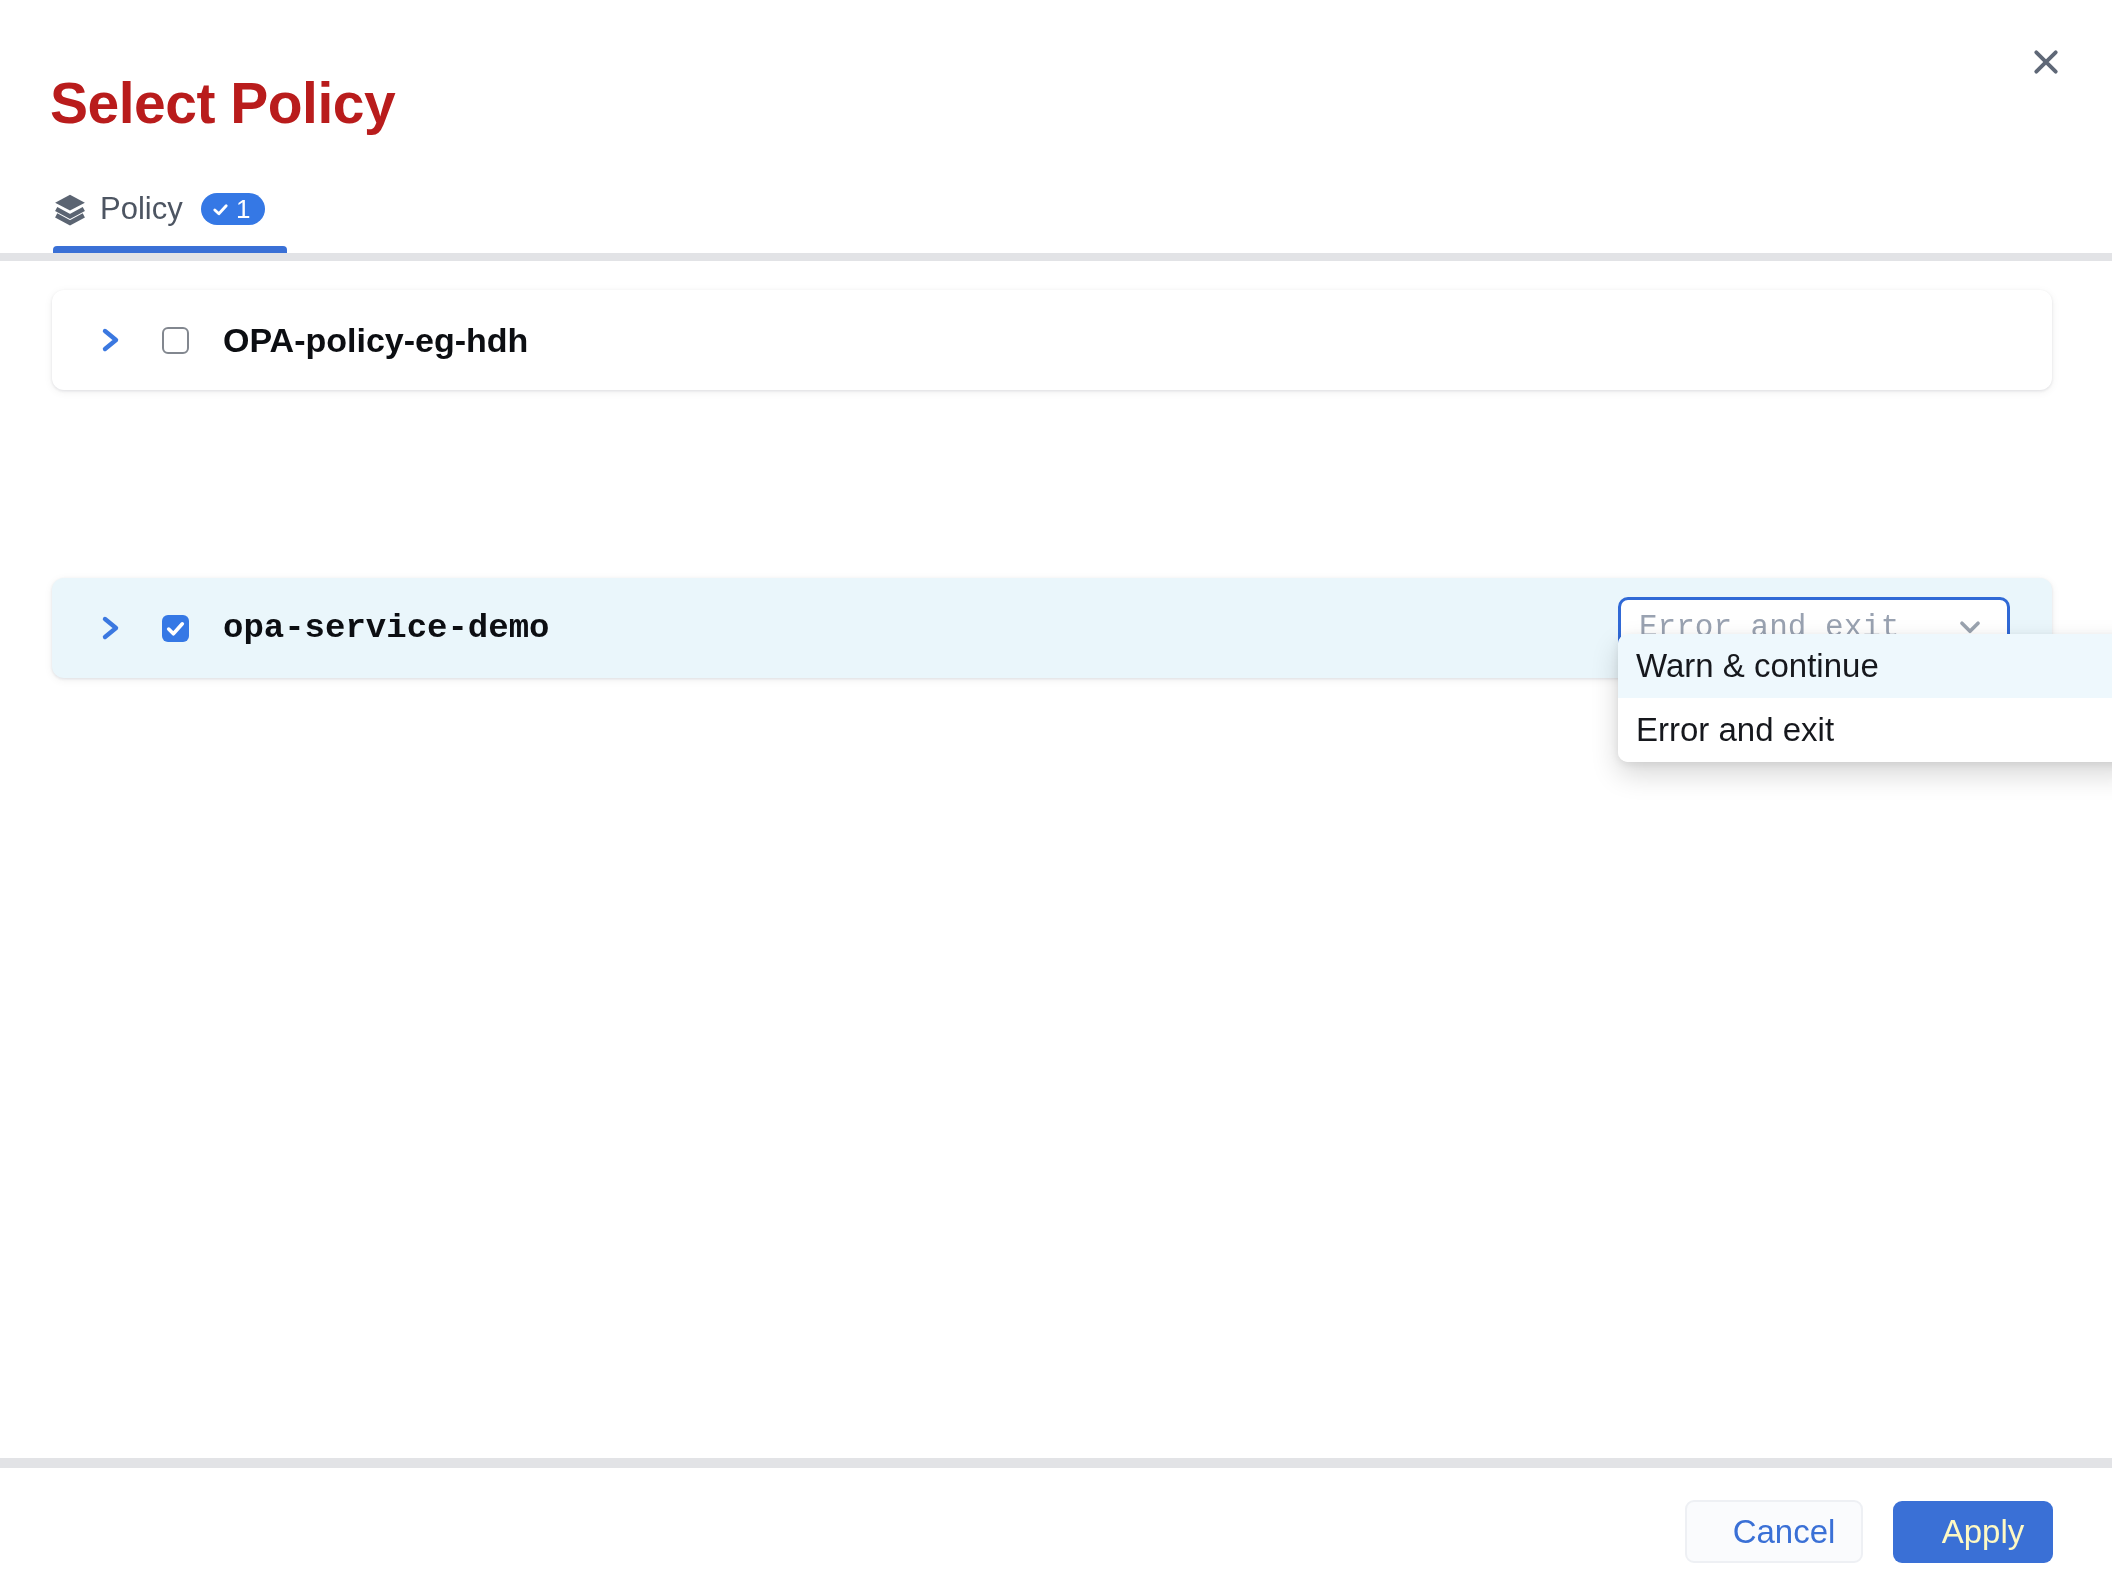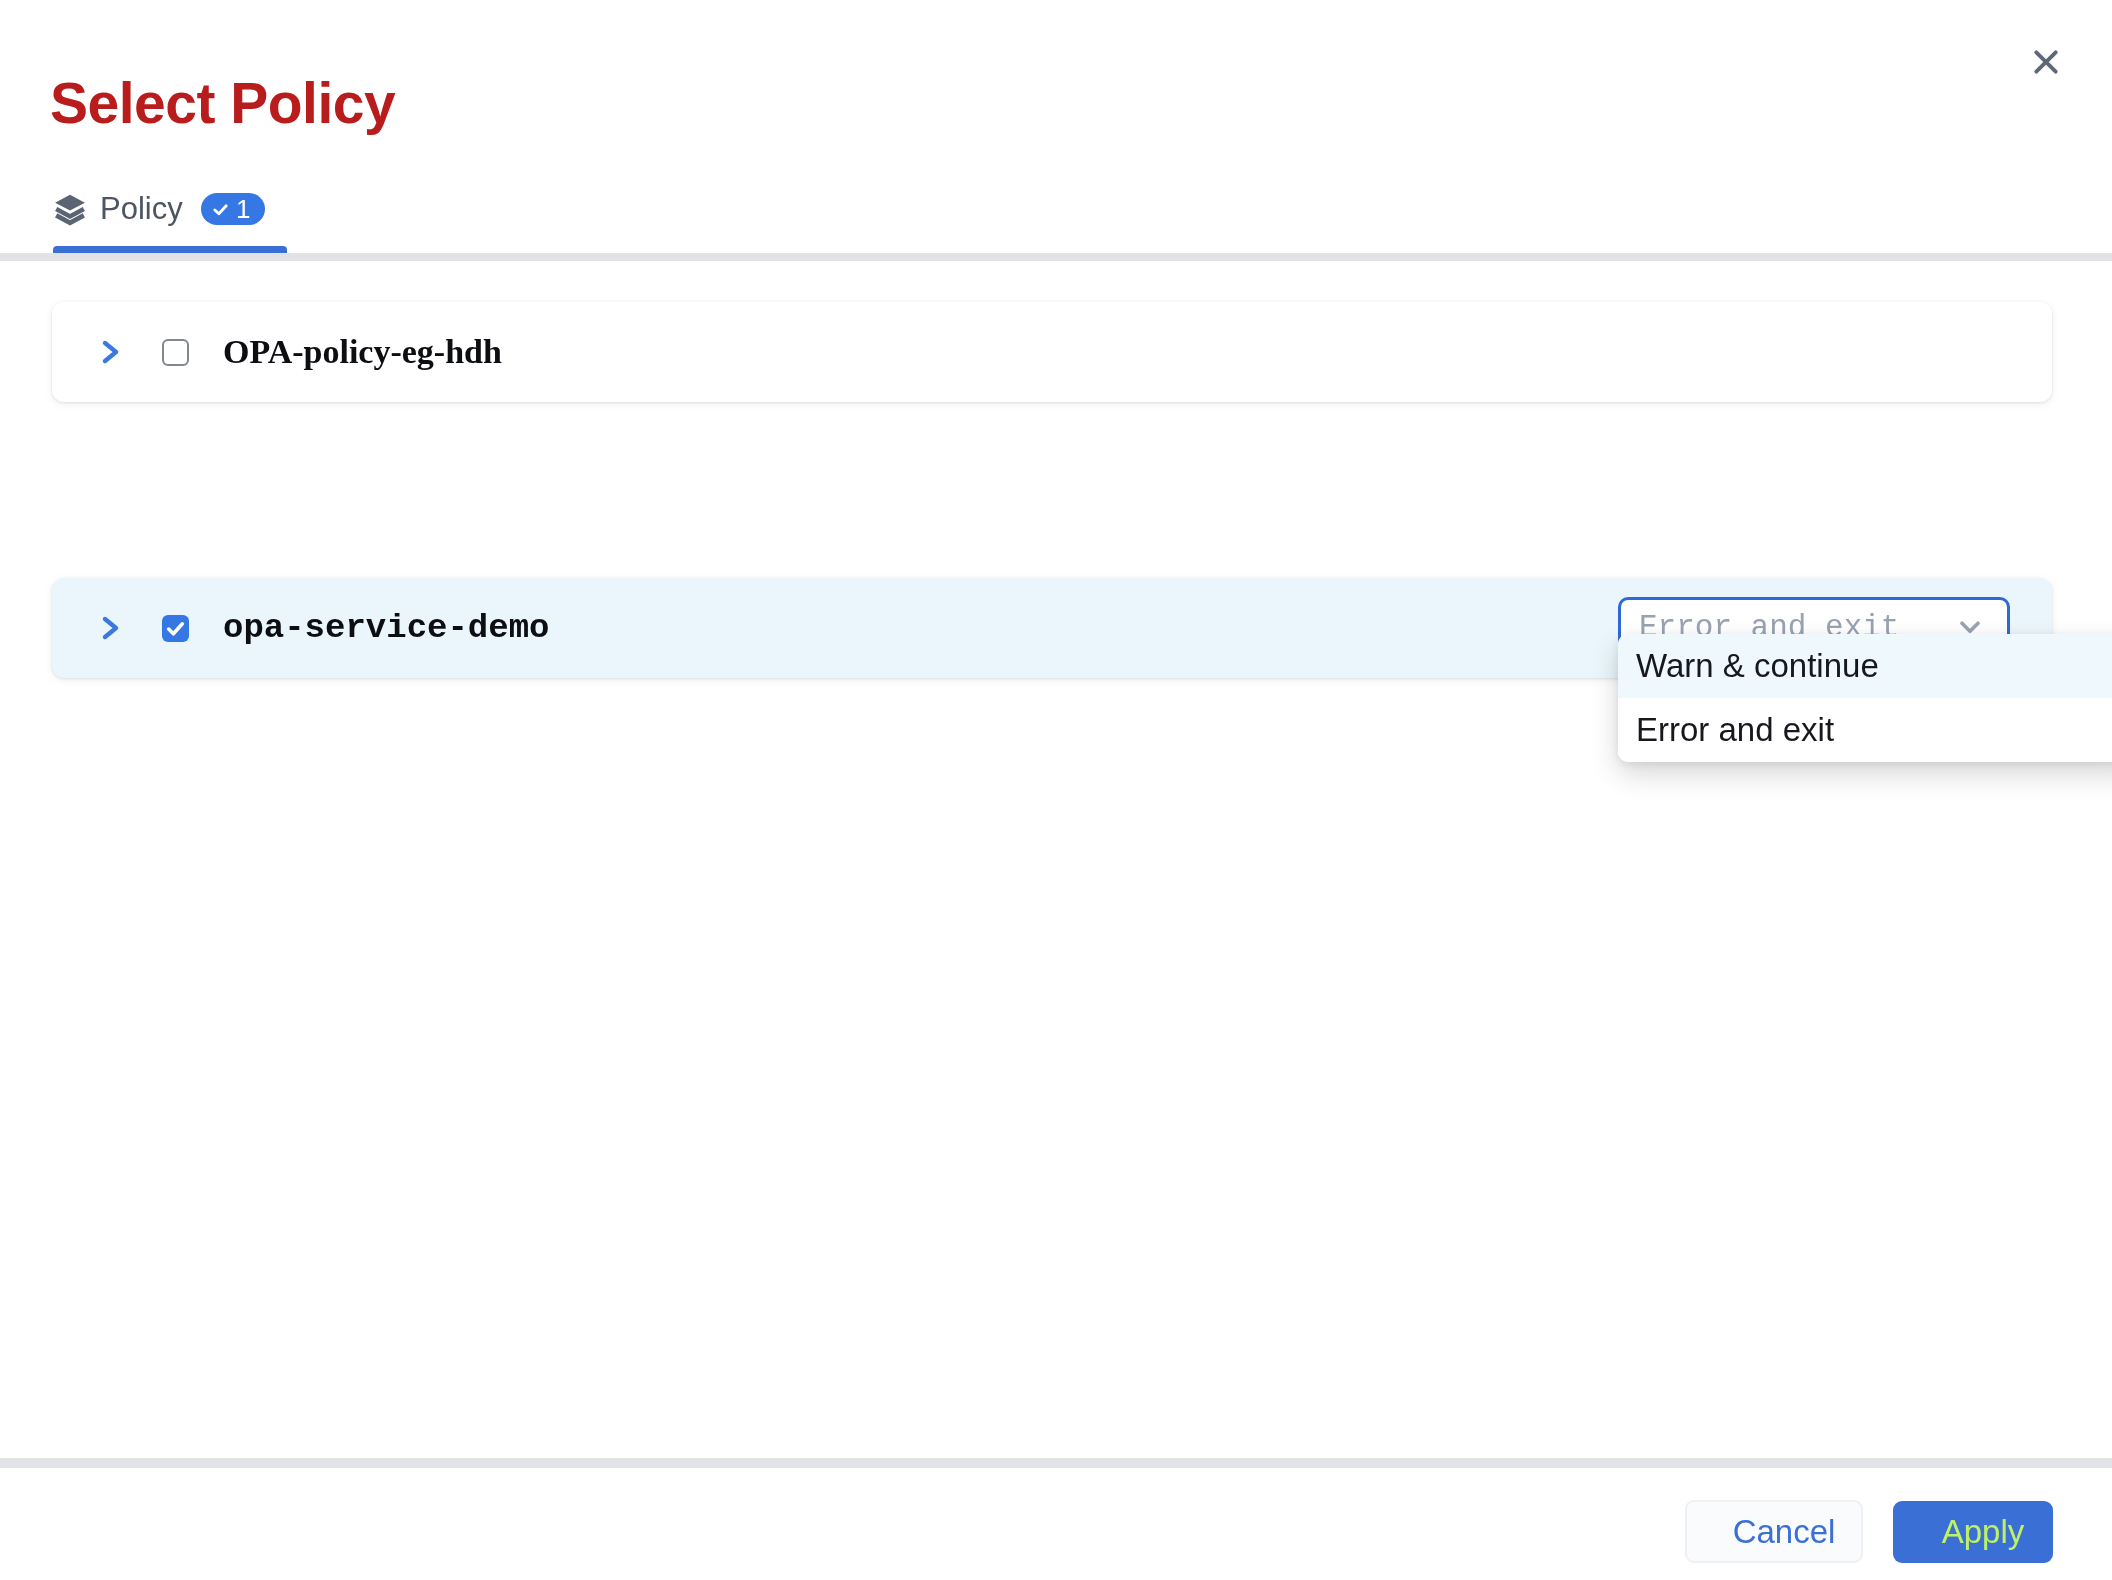--- a/index.html
+++ b/index.html
@@ -31,7 +31,7 @@
   .row { position: absolute; left: 52px; width: 2000px; height: 100px; background: #fff;
     border-radius: 12px; display: flex; align-items: center; padding-left: 44px;
     box-shadow: 0 1px 3px rgba(16,24,40,0.10), 0 2px 10px rgba(16,24,40,0.06); }
-  .row.r1 { top: 302px; font-family: Liberation Serif, serif; }
+  .row.r1 { top: 290px; }
   .row.r2 { top: 428px; }
   .row.r3 { top: 578px; background: var(--selected-row-bg, #eaf6fb); font-family: Liberation Mono, monospace; }
   .row-chevron { flex: 0 0 auto; margin-right: 38px; cursor: pointer; }

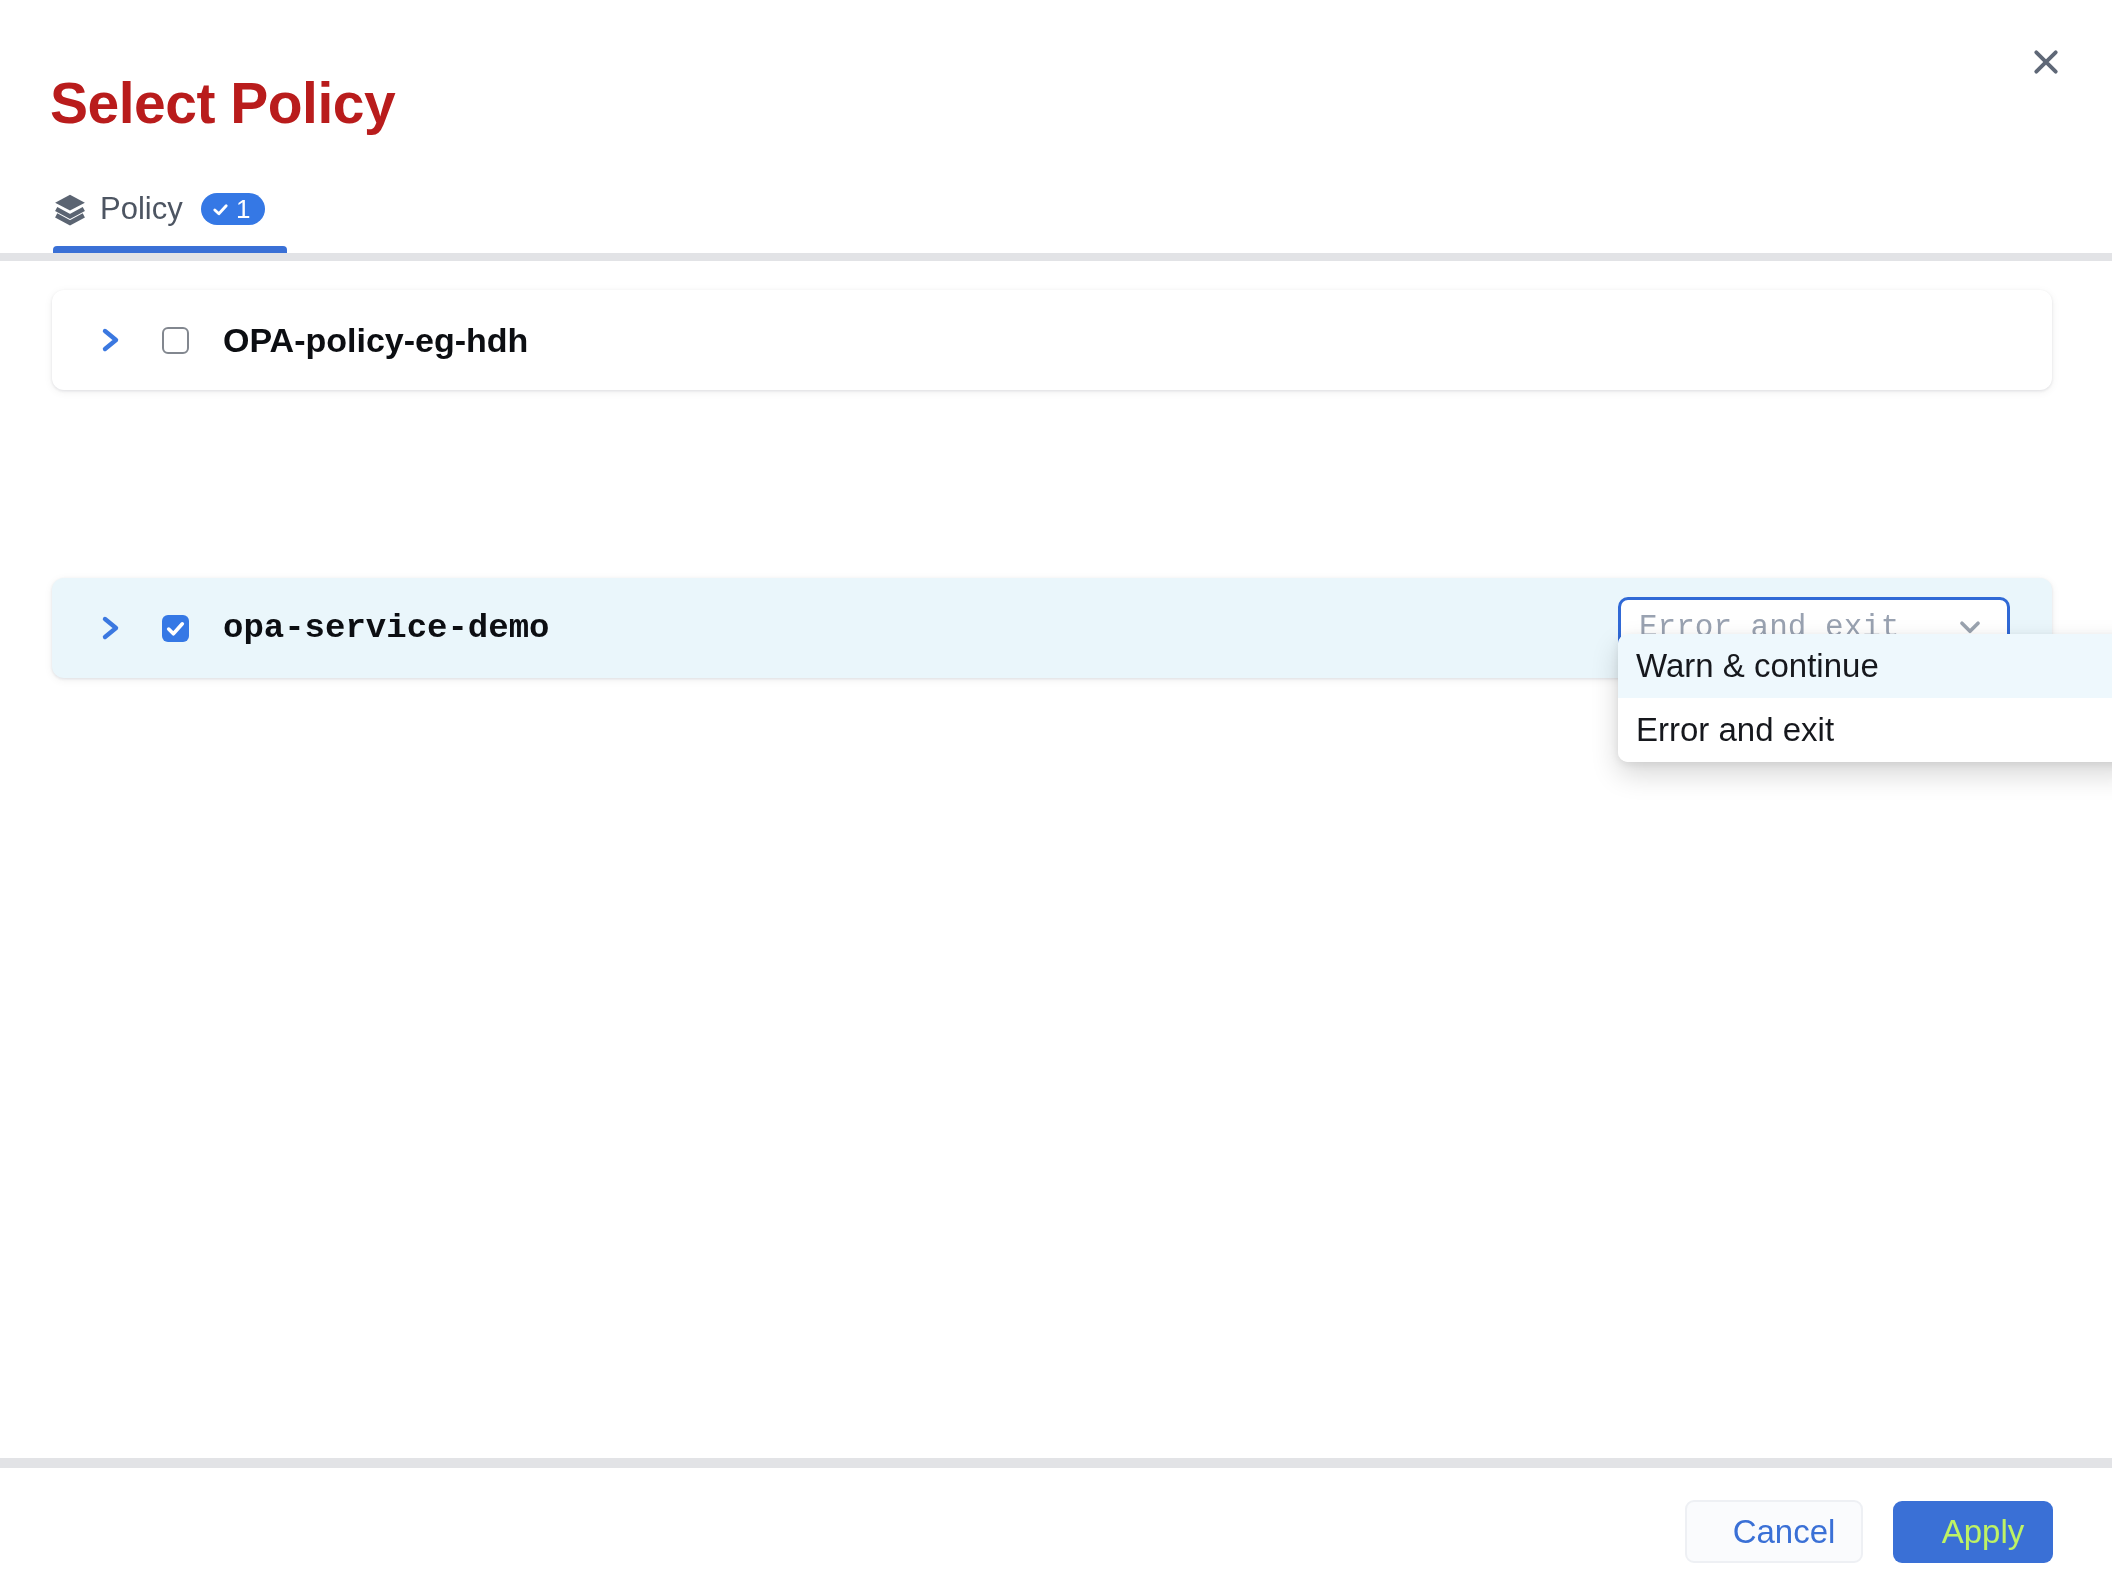--- a/index.html
+++ b/index.html
@@ -65,7 +65,7 @@
   .btn-cancel { left: 1685px; top: 1500px; width: 178px; height: 63px; background: #fafbfd;
     border: 2px solid #eef0f4; color: var(--accent, #3a70d6); font-weight: 500; }
   .btn-apply { left: 1893px; top: 1501px; width: 160px; height: 62px;
-    background: var(--accent, #3a70d6); border: none; color: #bef264; font-weight: 500; }
+    background: var(--accent, #3a70d6); border: none; color: #fef9c3; font-weight: 500; }
 </style>
 </head>
 <body>

